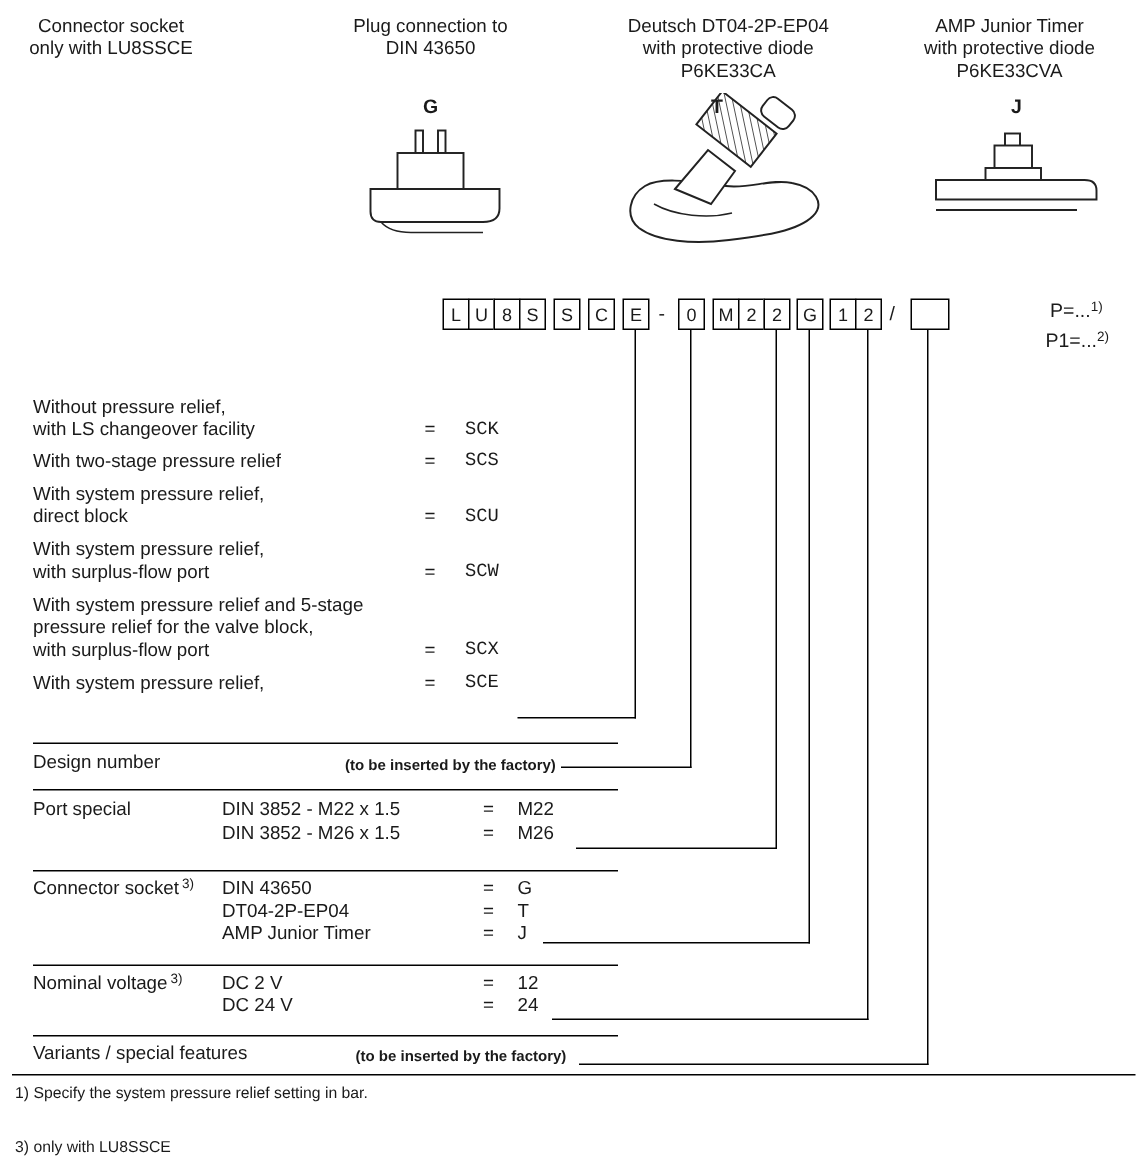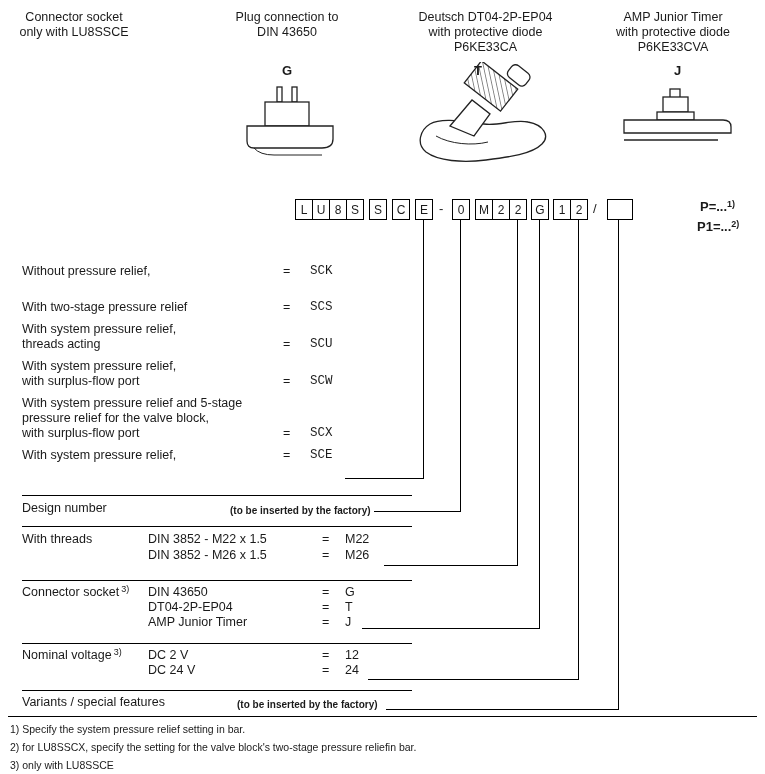--- a/index.html
+++ b/index.html
@@ -22,7 +22,7 @@
   .cell + .cell { margin-left:-1px; }
   .cell.blank { width:26px; }
   .codesep { position:absolute; top:201px; font-size:13px; }
-  .plabel { position:absolute; font-weight:bold; font-size:13px; }
+  .plabel { position:absolute; font-weight:normal; font-size:13px; }
   sup { font-size:9px; line-height:0; vertical-align:4px; }
   .hook { position:absolute; border-right:1px solid #000; border-bottom:1px solid #000; }
   .rule { position:absolute; height:0; border-top:1px solid #000; }

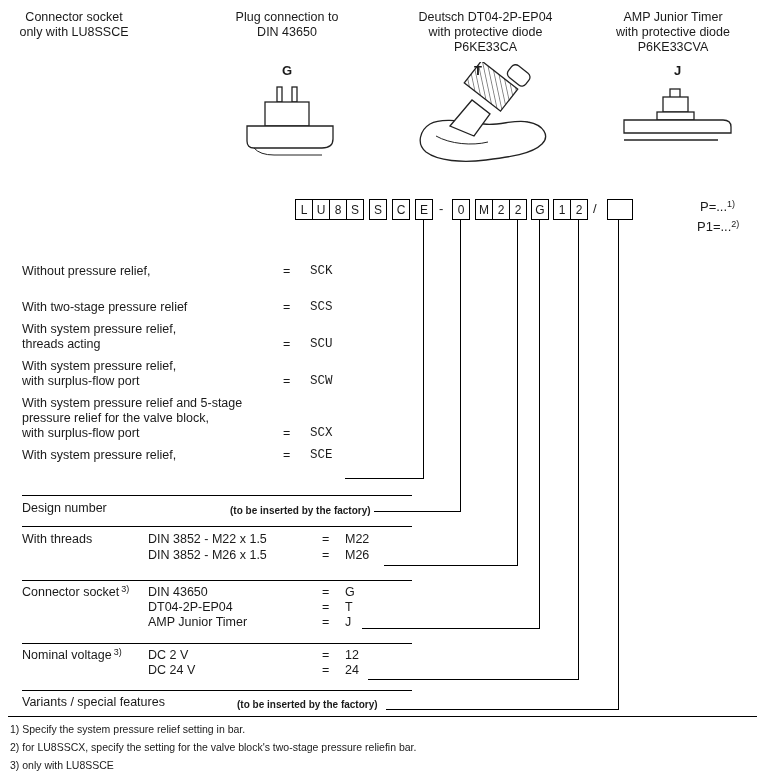--- a/index.html
+++ b/index.html
@@ -151,6 +151,7 @@
 
   <div class="opt" style="top:264px">
     <div>Without pressure relief,</div>
+    <div>with LS changeover facility</div>
     <span class="eq">=</span>
     <span class="val">SCK</span>
   </div>

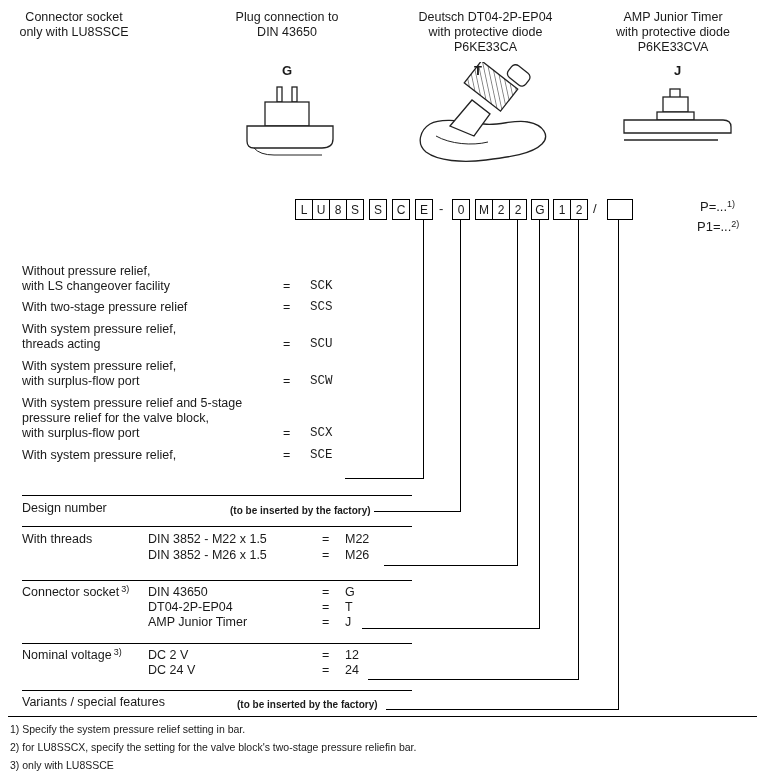--- a/index.html
+++ b/index.html
@@ -162,7 +162,7 @@
   </div>
   <div class="opt" style="top:322px">
     <div>With system pressure relief,</div>
-    <div>threads acting</div>
+    <div>direct block</div>
     <span class="eq">=</span>
     <span class="val">SCU</span>
   </div>

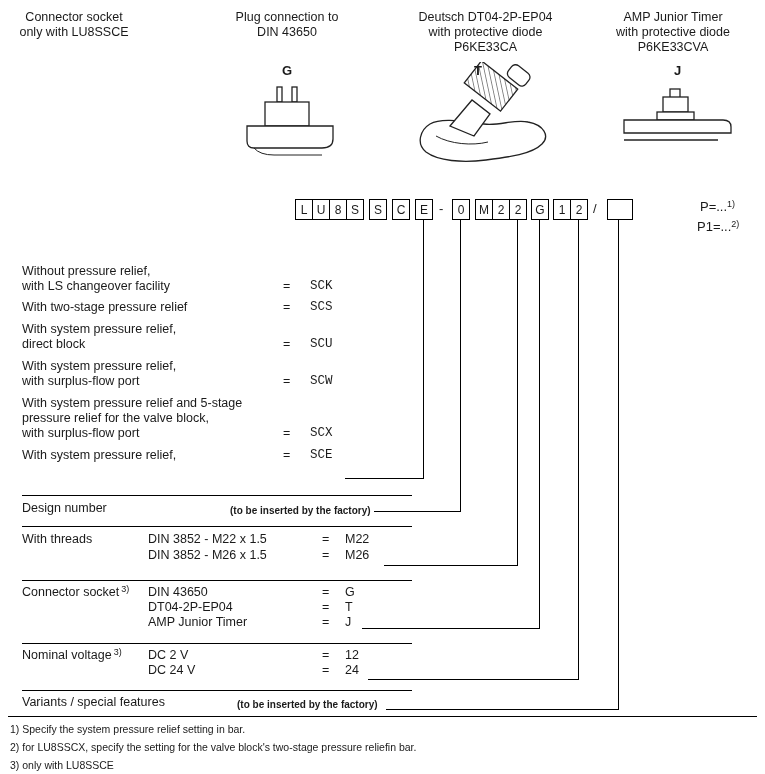--- a/index.html
+++ b/index.html
@@ -195,7 +195,7 @@
   <span class="abs" style="left:22px;top:501px">Design number</span>
   <span class="sec-note" style="left:230px;top:503px">(to be inserted by the factory)</span>
 
-  <span class="abs" style="left:22px;top:532px">With threads</span>
+  <span class="abs" style="left:22px;top:532px">Port special</span>
   <div class="srow" style="top:532px">
     <span>DIN 3852 - M22 x 1.5</span>
     <span class="eq">=</span>

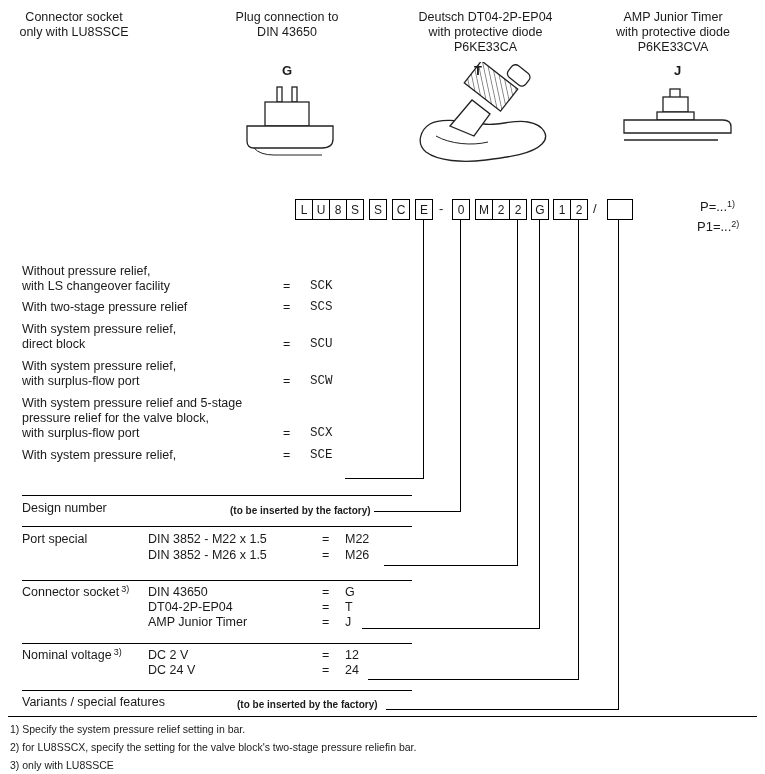--- a/index.html
+++ b/index.html
@@ -244,7 +244,6 @@
   <span class="sec-note" style="left:237px;top:697px">(to be inserted by the factory)</span>
 
   <div class="foot" style="top:722px">1) Specify the system pressure relief setting in bar.</div>
-  <div class="foot" style="top:740px">2) for LU8SSCX, specify the setting for the valve block's two-stage pressure reliefin bar.</div>
   <div class="foot" style="top:758px">3) only with LU8SSCE</div>
 
 </div>

